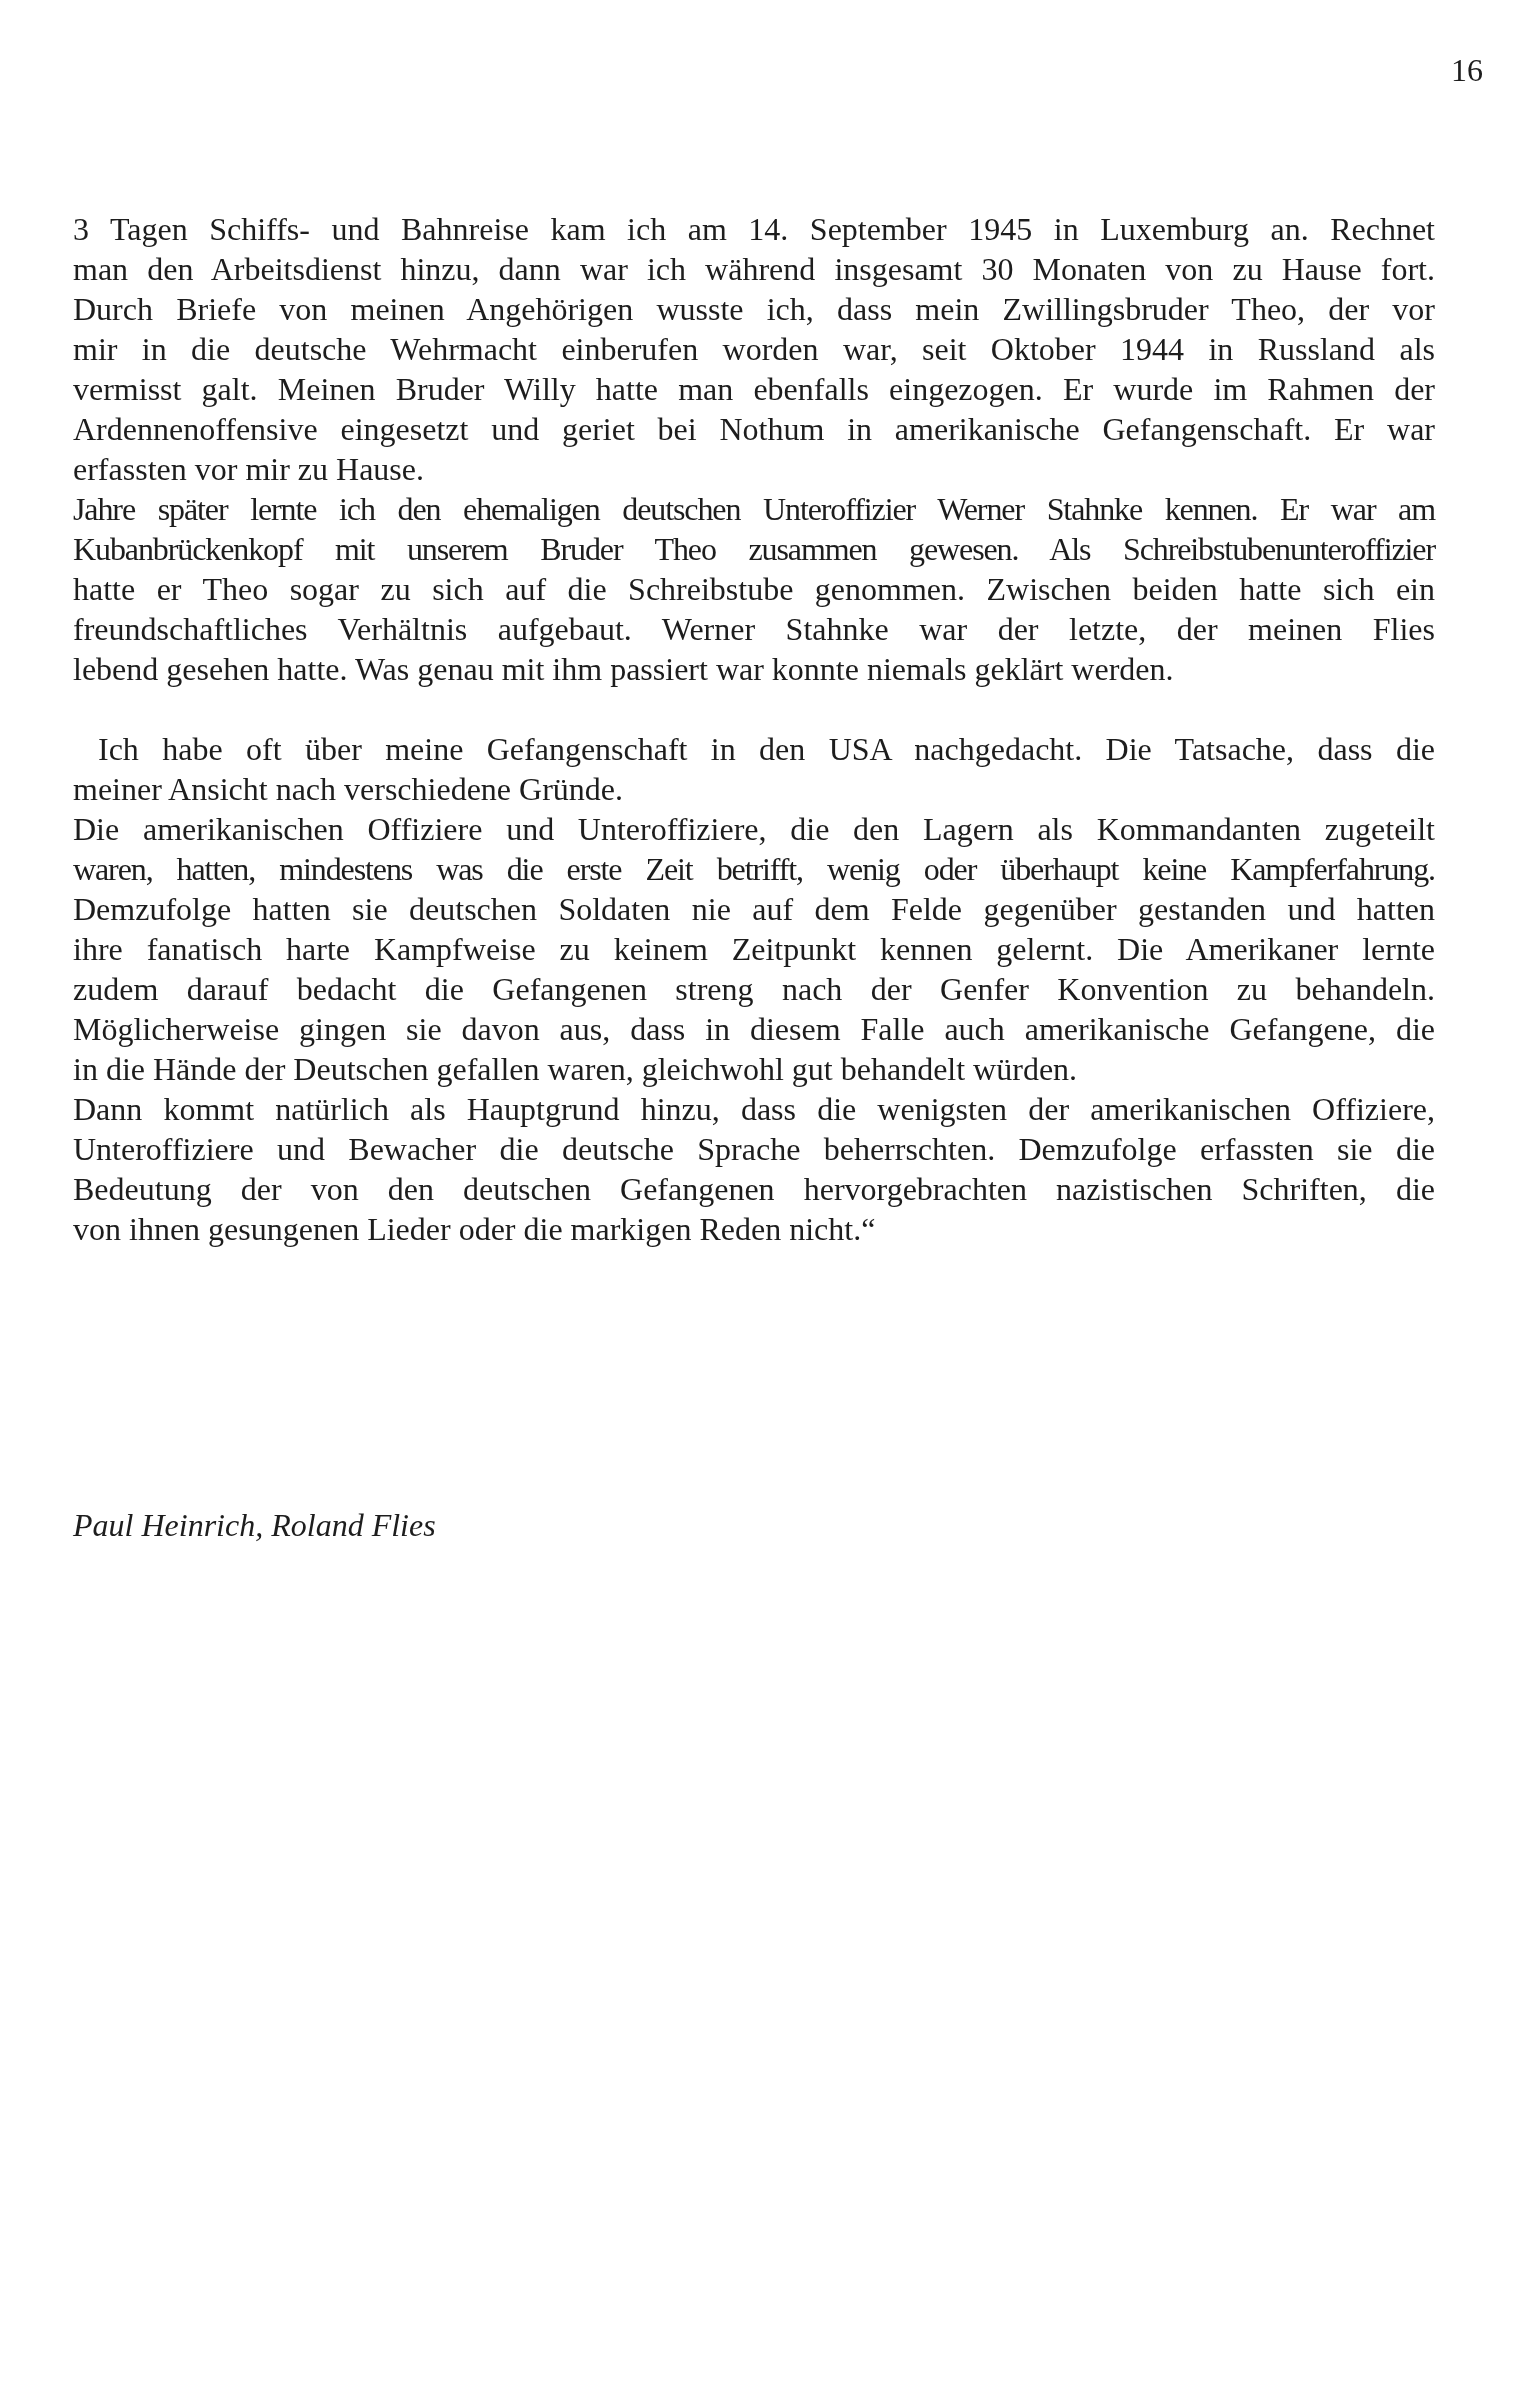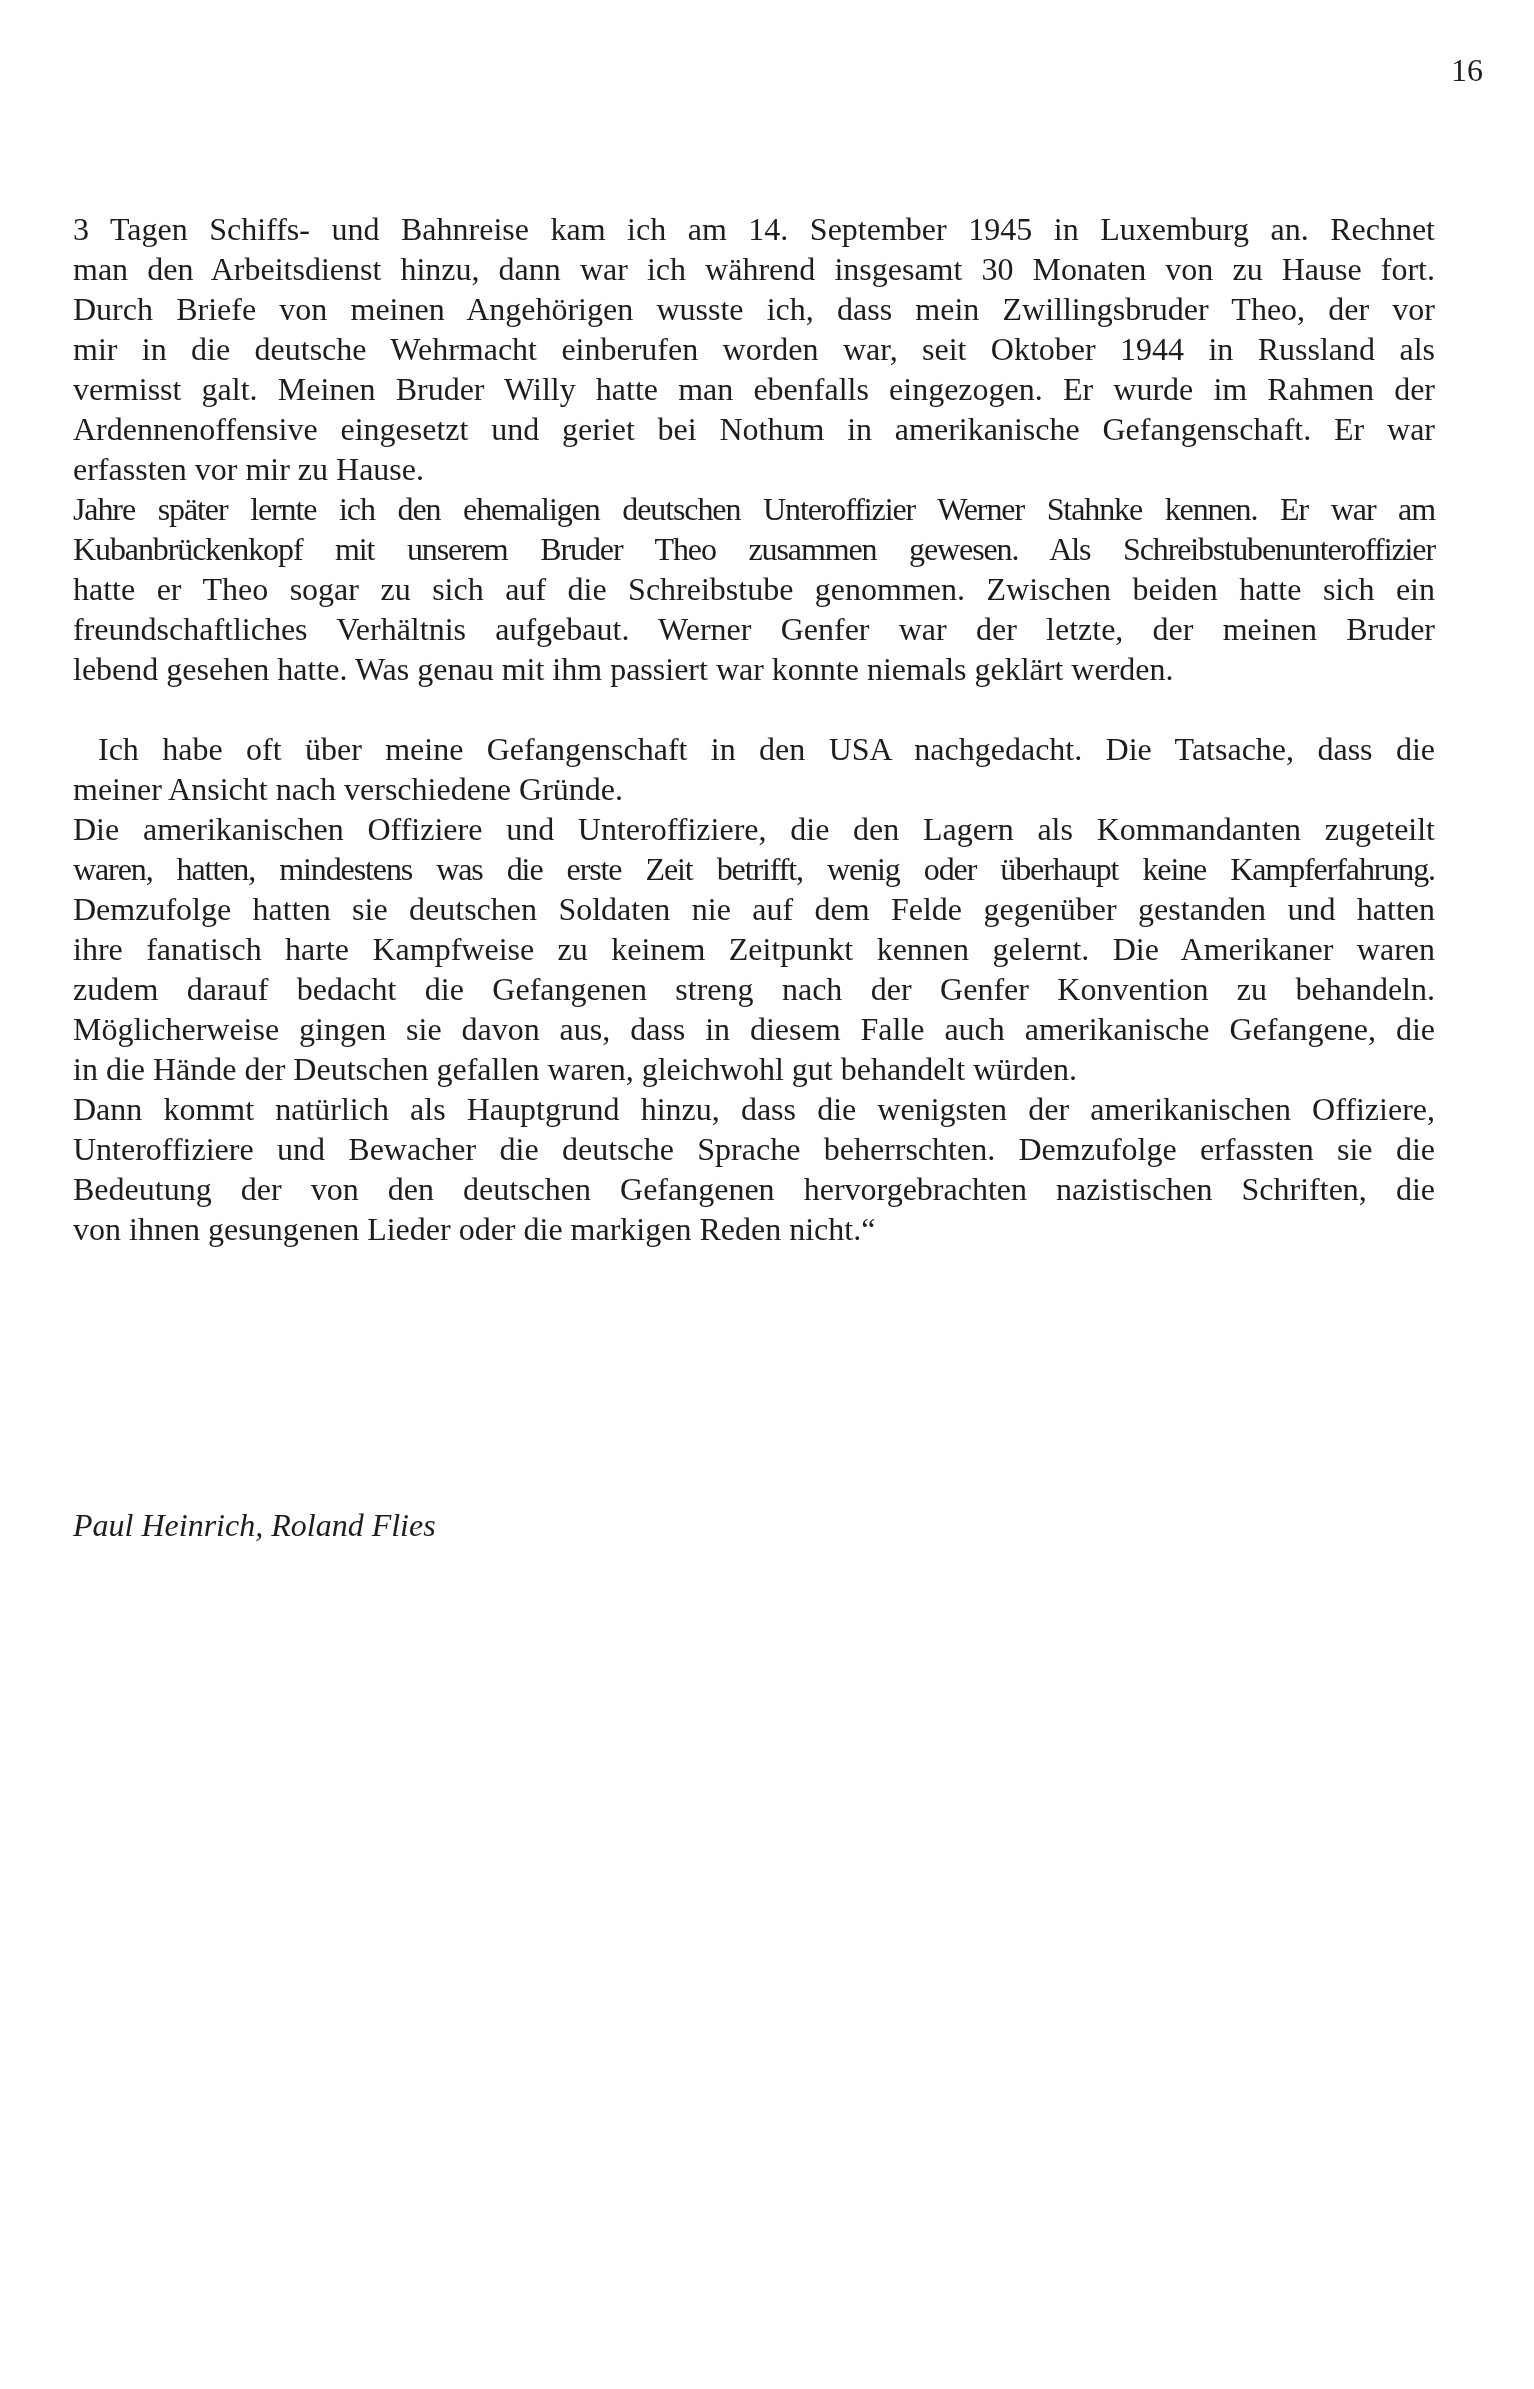--- a/index.html
+++ b/index.html
@@ -64,7 +64,7 @@
     <span class="line tight">Jahre später lernte ich den ehemaligen deutschen Unteroffizier Werner Stahnke kennen. Er war am</span>
     <span class="line tight">Kubanbrückenkopf mit unserem Bruder Theo zusammen gewesen. Als Schreibstubenunteroffizier</span>
     <span class="line">hatte er Theo sogar zu sich auf die Schreibstube genommen. Zwischen beiden hatte sich ein</span>
-    <span class="line">freundschaftliches Verhältnis aufgebaut. Werner Genfer war der letzte, der meinen Bruder</span>
+    <span class="line">freundschaftliches Verhältnis aufgebaut. Werner Stahnke war der letzte, der meinen Flies</span>
     <span class="line last">lebend gesehen hatte. Was genau mit ihm passiert war konnte niemals geklärt werden.</span>
   </div>
 

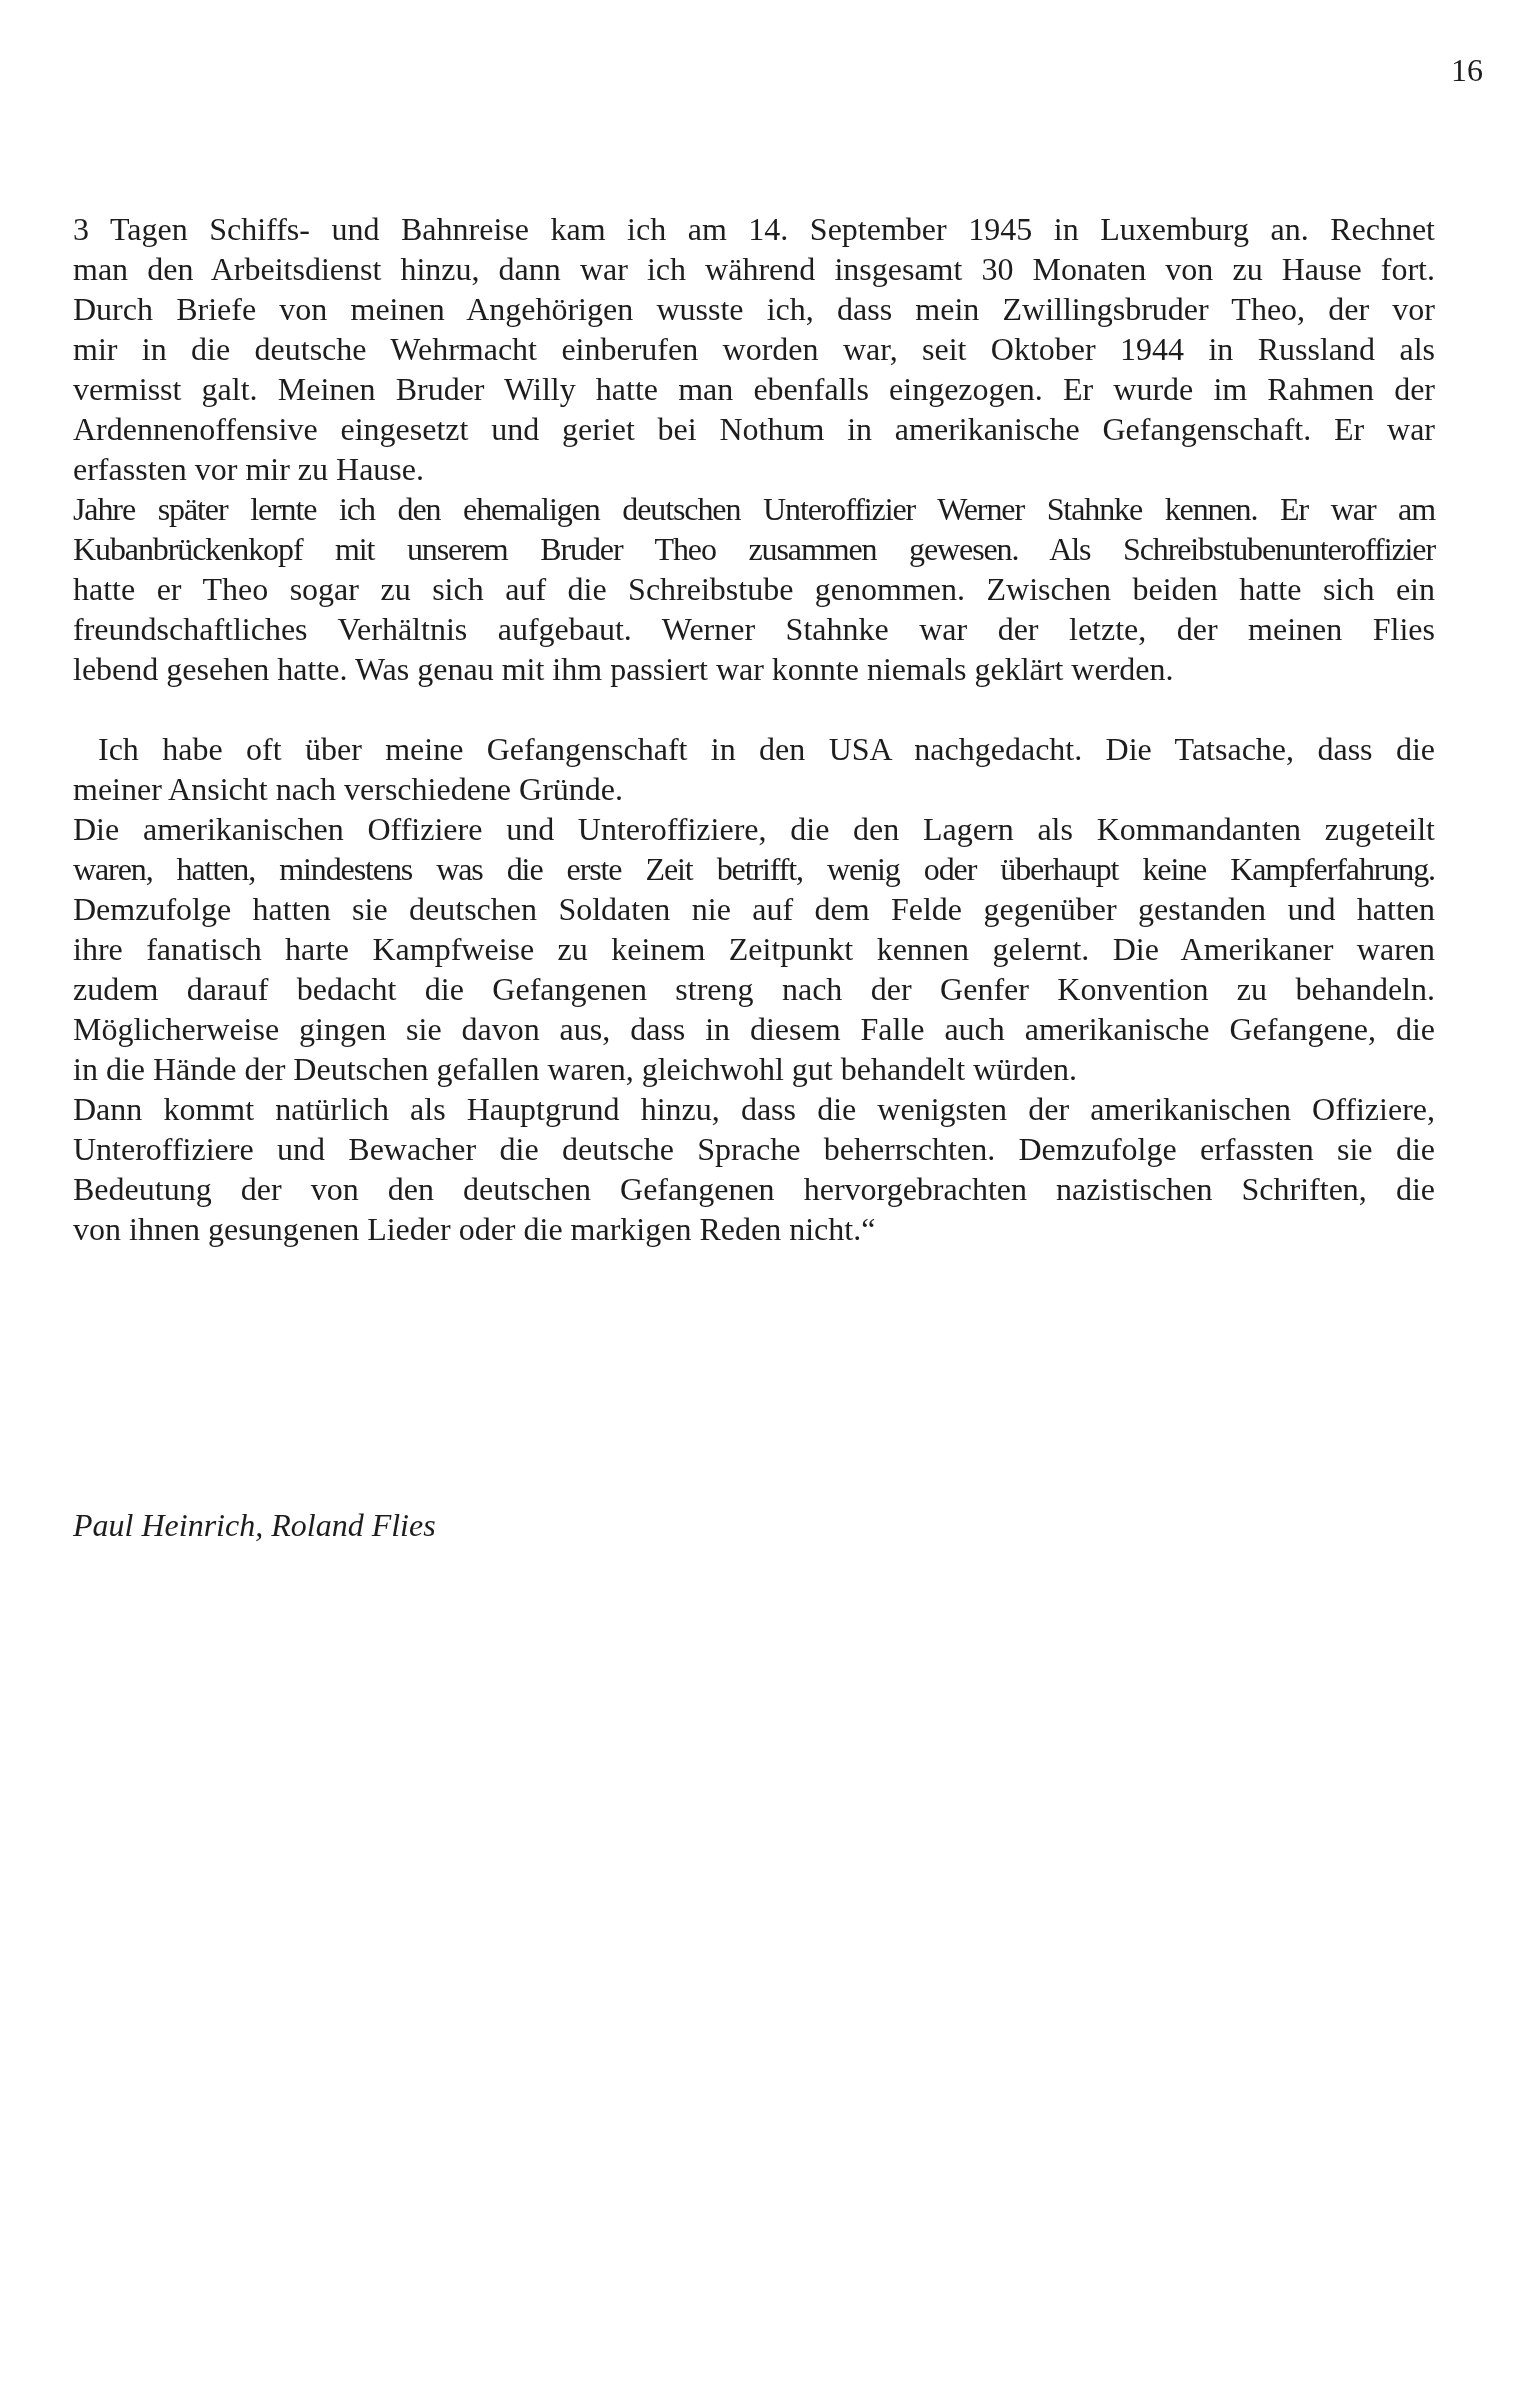--- a/index.html
+++ b/index.html
@@ -76,7 +76,7 @@
     <span class="line">Die amerikanischen Offiziere und Unteroffiziere, die den Lagern als Kommandanten zugeteilt</span>
     <span class="line tight">waren, hatten, mindestens was die erste Zeit betrifft, wenig oder überhaupt keine Kampferfahrung.</span>
     <span class="line">Demzufolge hatten sie deutschen Soldaten nie auf dem Felde gegenüber gestanden und hatten</span>
-    <span class="line">ihre fanatisch harte Kampfweise zu keinem Zeitpunkt kennen gelernt. Die Amerikaner waren</span>
+    <span class="line">ihre fanatisch harte Kampfweise zu keinem Zeitpunkt kennen gelernt. Die Amerikaner lernte</span>
     <span class="line">zudem darauf bedacht die Gefangenen streng nach der Genfer Konvention zu behandeln.</span>
     <span class="line">Möglicherweise gingen sie davon aus, dass in diesem Falle auch amerikanische Gefangene, die</span>
     <span class="line last">in die Hände der Deutschen gefallen waren, gleichwohl gut behandelt würden.</span>

